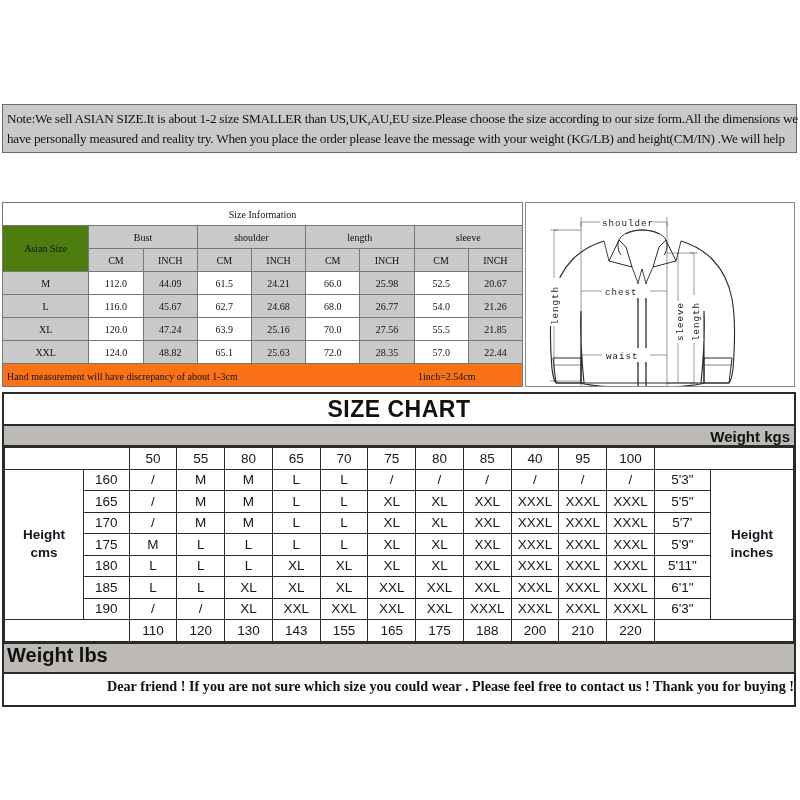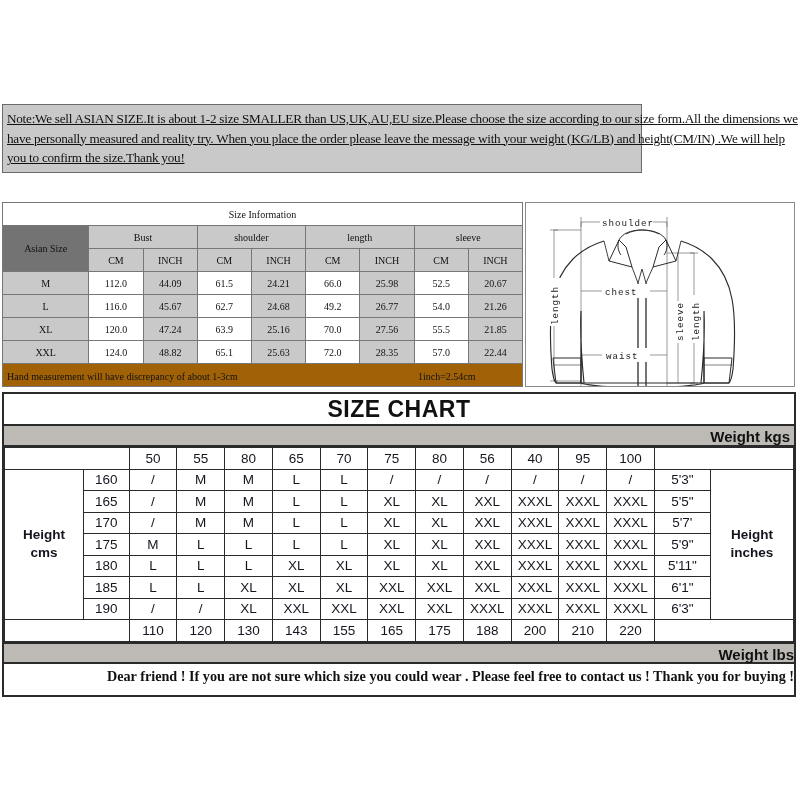--- a/index.html
+++ b/index.html
@@ -21,12 +21,11 @@
     position: absolute;
     left: 2px;
     top: 104px;
-    width: 640px;
+    width: 795px;
     box-sizing: border-box;
     background: #c9c9c9;
     border: 1px solid #6b6b6b;
     padding: 4px 2px 4px 4px;
-    text-decoration: underline;
   }
   .note-line {
     font-family: "Liberation Serif", serif;

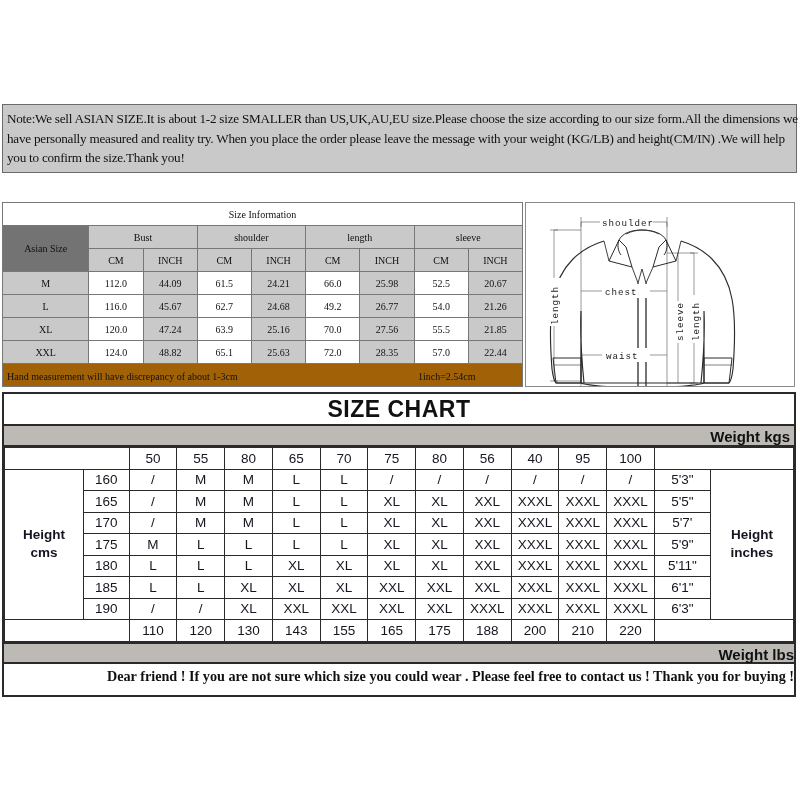--- a/index.html
+++ b/index.html
@@ -197,7 +197,6 @@
 <div id="note-block">
   <div class="note-line"><span>Note:We sell ASIAN SIZE.It is about 1-2 size SMALLER than US,UK,AU,EU size.Please choose the size according to our size</span> <span>form.All the dimensions we</span></div>
   <div class="note-line"><span>have personally measured and reality try. When you place the order please leave the message with your weight (KG/LB) and</span> <span>height(CM/IN) .We will help</span></div>
-  <div class="note-line">you to confirm the size.Thank you!</div>
 </div>
 
 <div id="size-info-wrap">

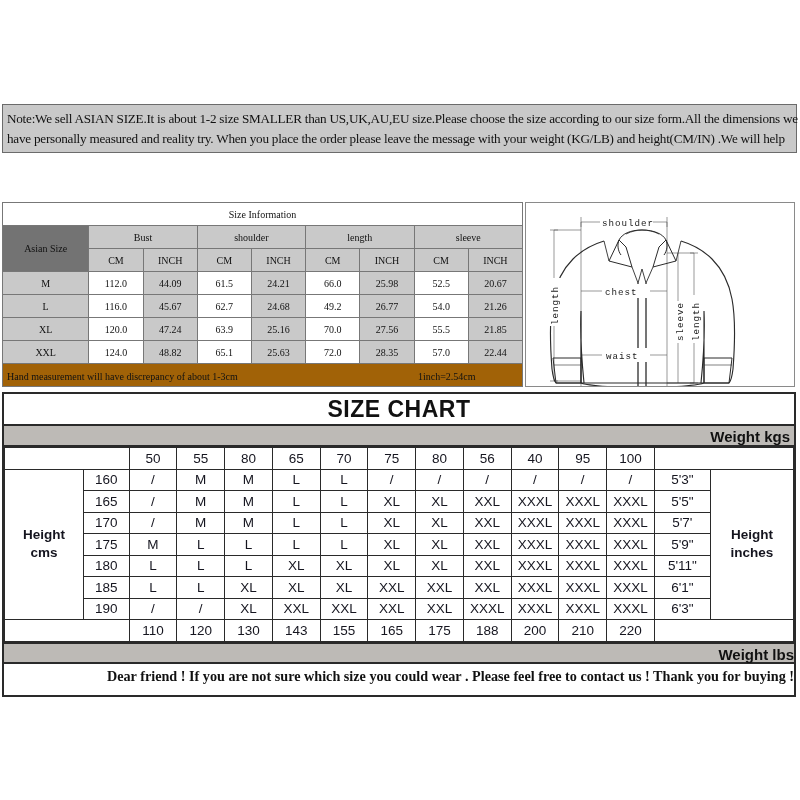--- a/index.html
+++ b/index.html
@@ -65,7 +65,7 @@
   }
   td.si-group { background: #c9c9c9; font-size: 14px; }
   td.si-unit  { background: #c9c9c9; font-size: 13.5px; }
-  td.si-asian { background: #737373; font-size: 14px; }
+  td.si-asian { background: #4d7c0f; font-size: 14px; }
   td.si-size  { background: #c9c9c9; font-size: 14.5px; }
   td.cmcell   { background: #ffffff; margin-left: 42px; }
   td.inchcell { background: #c9c9c9; margin-top: 16px; }

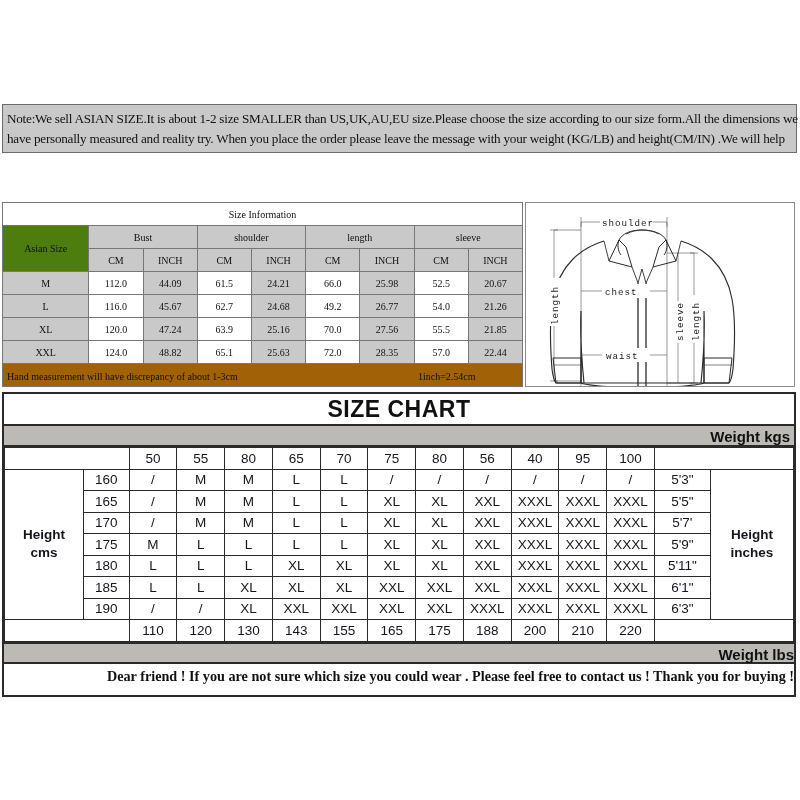--- a/index.html
+++ b/index.html
@@ -251,7 +251,7 @@
           <td class="inchcell">45.67</td>
           <td class="cmcell">62.7</td>
           <td class="inchcell">24.68</td>
-          <td class="cmcell">49.2</td>
+          <td class="cmcell">68.0</td>
           <td class="inchcell">26.77</td>
           <td class="cmcell">54.0</td>
           <td class="inchcell">21.26</td>

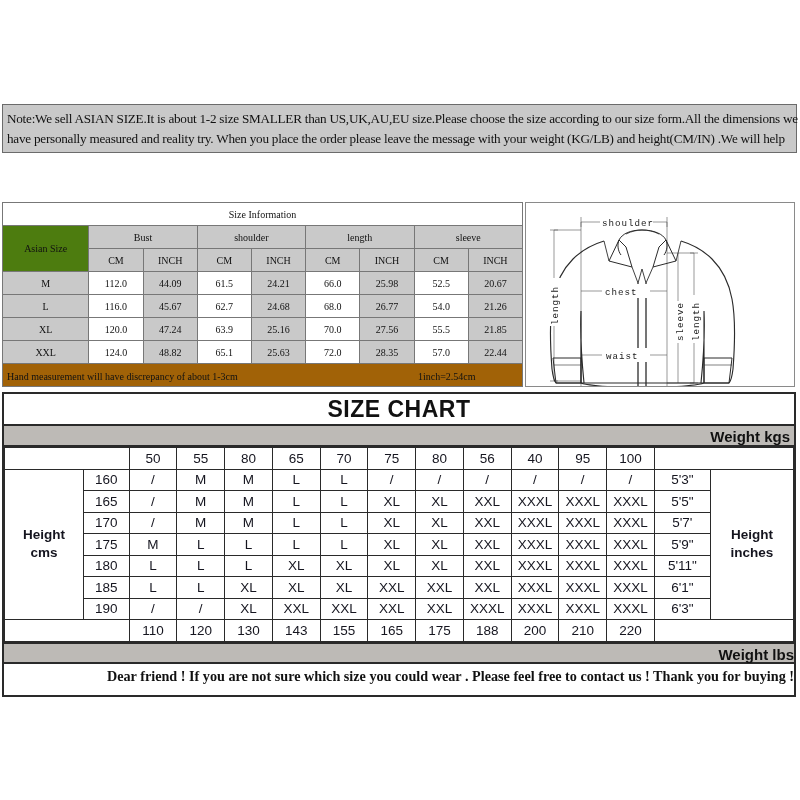--- a/index.html
+++ b/index.html
@@ -70,7 +70,7 @@
   td.cmcell   { background: #ffffff; margin-left: 42px; }
   td.inchcell { background: #c9c9c9; margin-top: 16px; }
   td.si-foot {
-    background: #a16207;
+    background: #f97316;
     text-align: left;
     height: 32px;
     font-size: 13.6px;

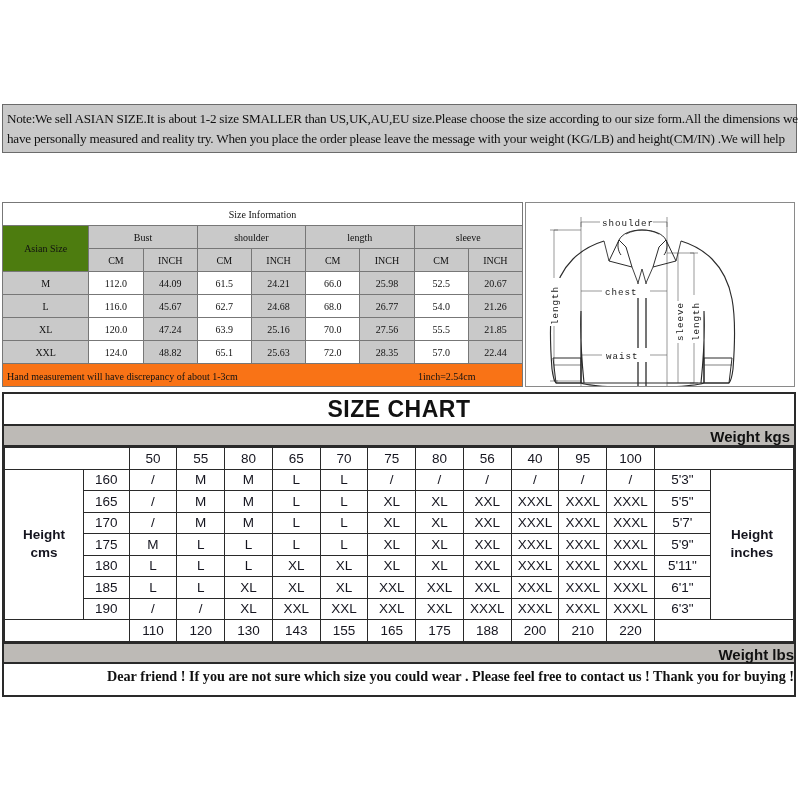--- a/index.html
+++ b/index.html
@@ -407,7 +407,7 @@
           <td class="wnum">70</td>
           <td class="wnum">75</td>
           <td class="wnum">80</td>
-          <td class="wnum">56</td>
+          <td class="wnum">85</td>
           <td class="wnum">40</td>
           <td class="wnum">95</td>
           <td class="wnum">100</td>

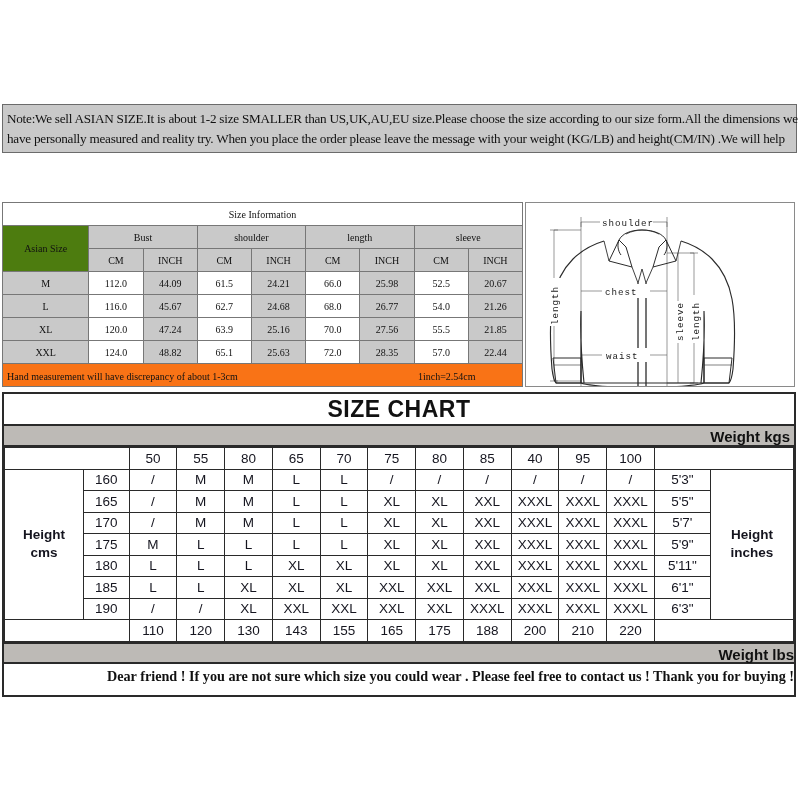--- a/index.html
+++ b/index.html
@@ -170,13 +170,13 @@
 
   #weight-lbs-band {
     background: #bdbab6;
-    height: 22px;
+    height: 32px;
     line-height: 22px;
-    text-align: right;
+    text-align: left;
     padding-left: 3px;
     font-family: "Liberation Sans", sans-serif;
     font-weight: bold;
-    font-size: 15px;
+    font-size: 20px;
     border-top: 2px solid #2a2a2a;
     border-bottom: 2px solid #2a2a2a;
     box-sizing: border-box;

